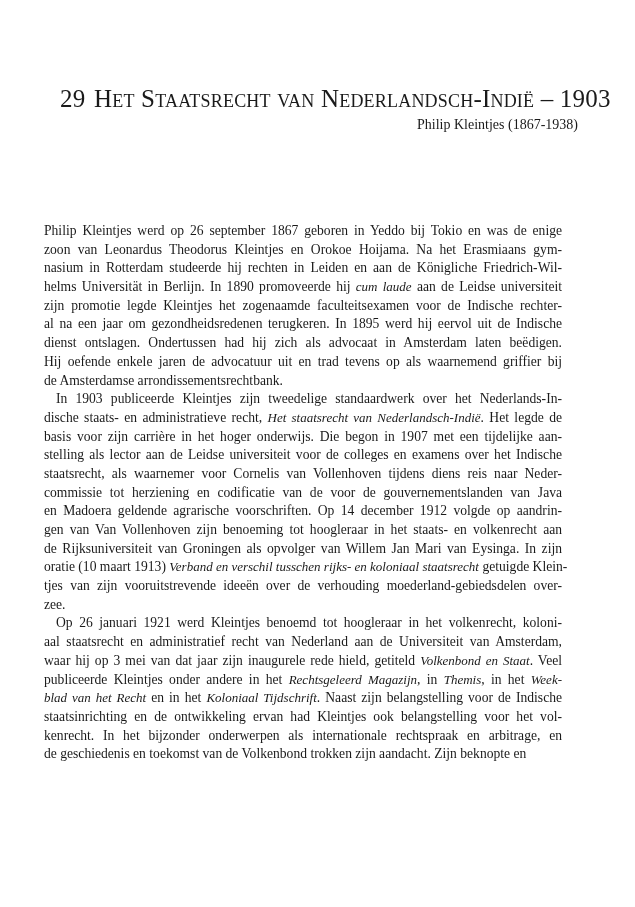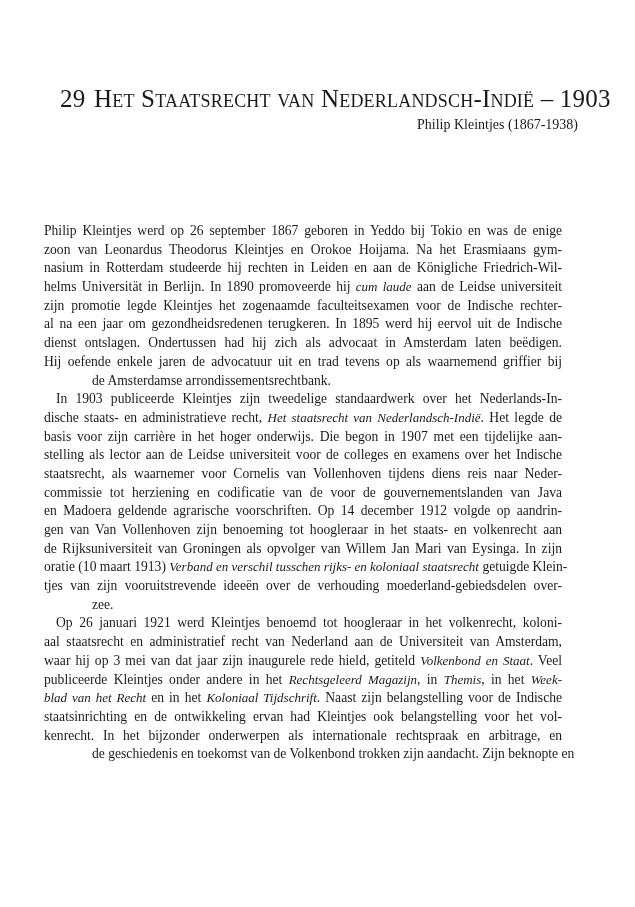--- a/index.html
+++ b/index.html
@@ -26,7 +26,7 @@
     display: block; height: 18.7px; white-space: nowrap;
     text-align: justify; text-align-last: justify; overflow: visible;
   }
-  .line.last { text-align-last: left; margin-left: 48px; }
+  .line.last { text-align-last: left; }
   .line.indent { text-indent: 12px; }
   .line em { font-style: italic; font-size: 13px; }
 </style>

